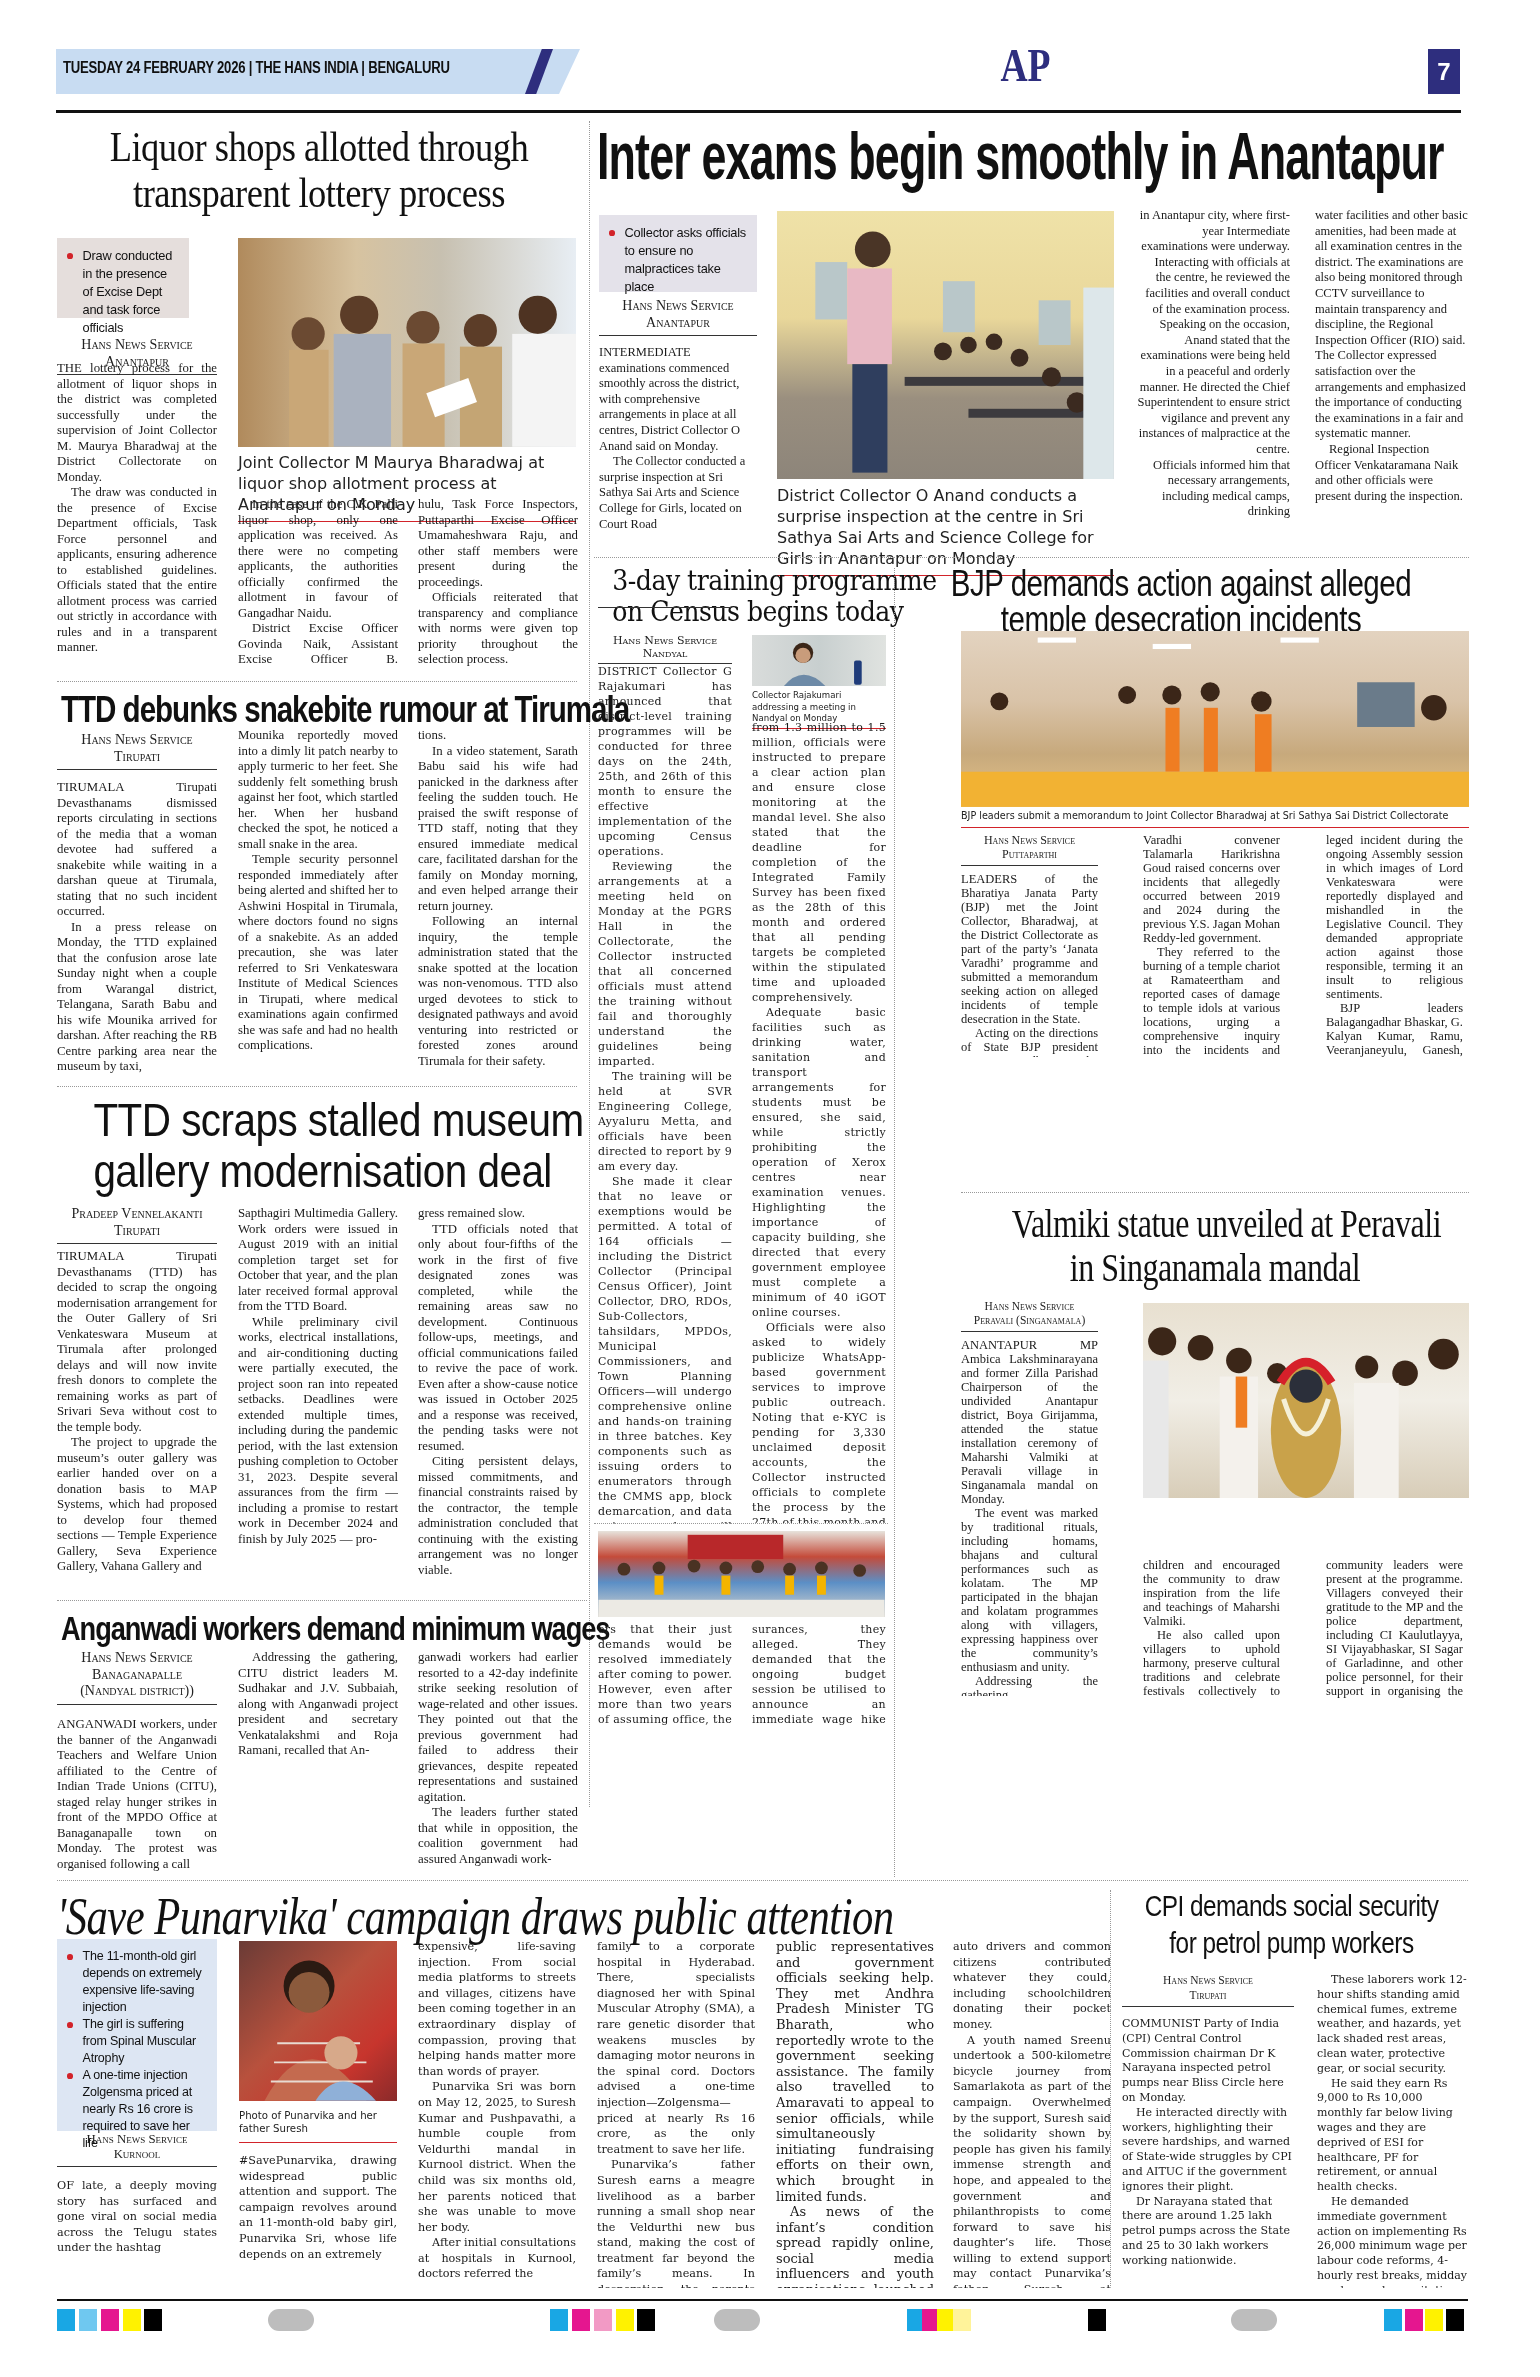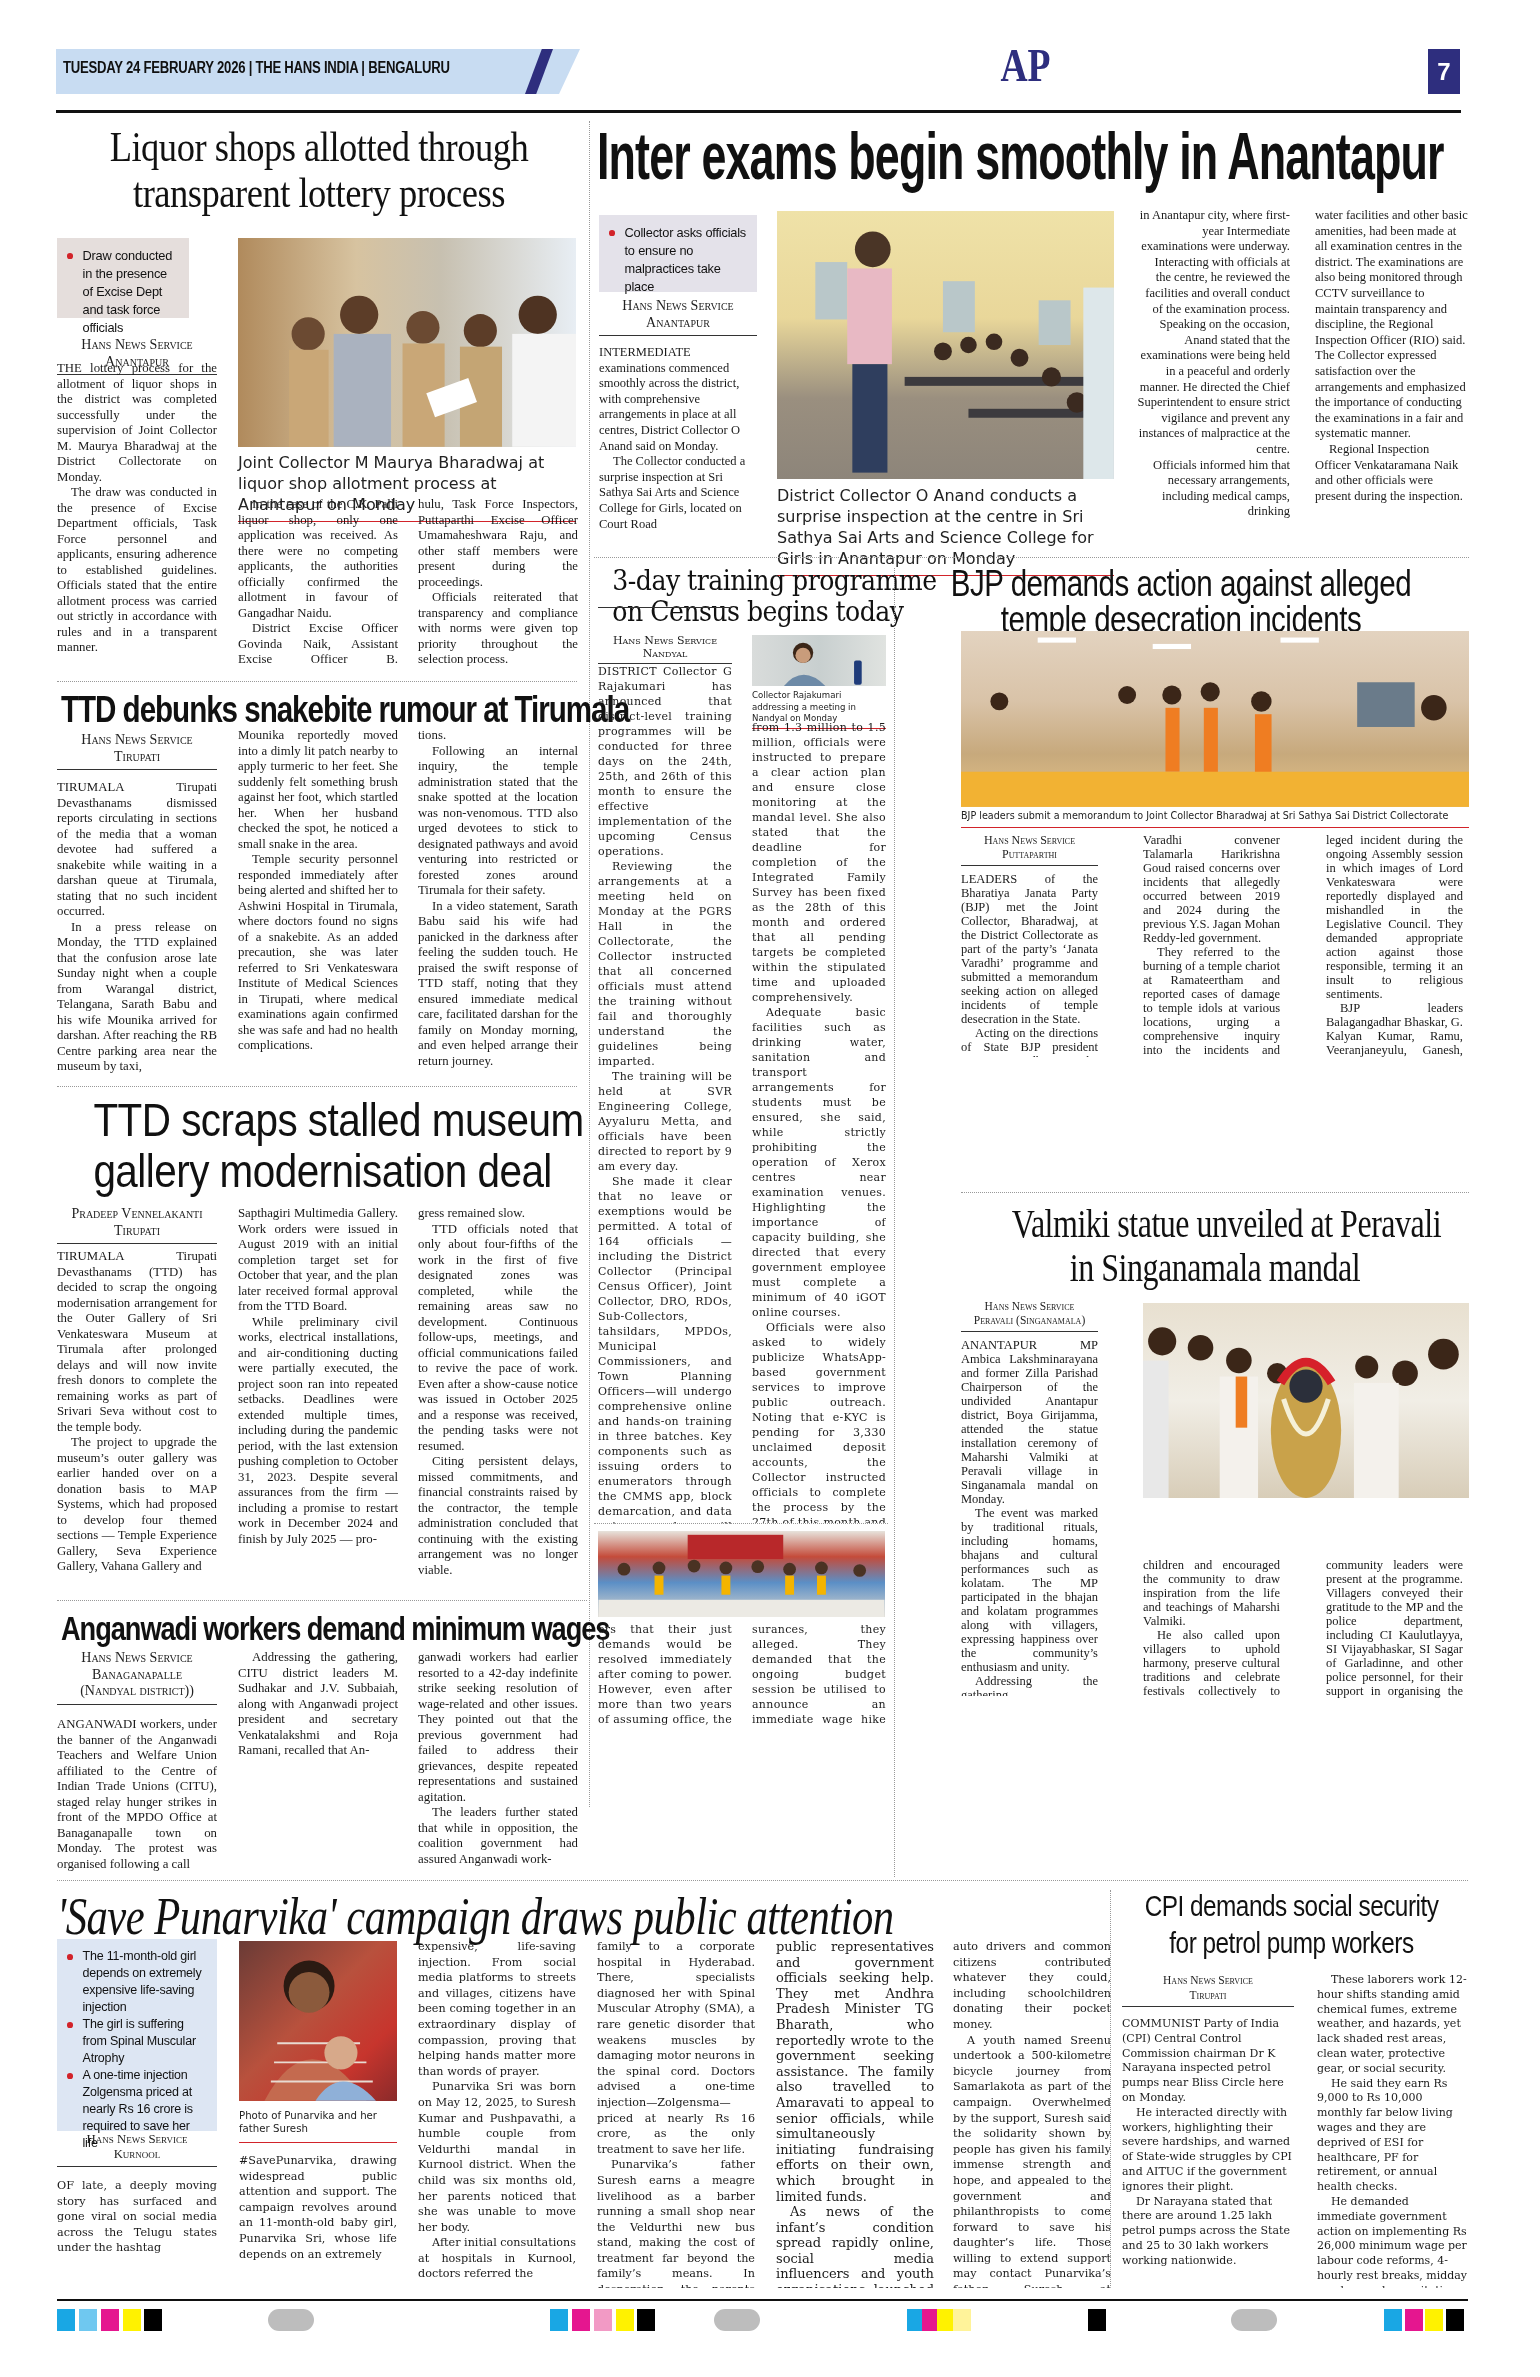--- a/index.html
+++ b/index.html
@@ -155,8 +155,8 @@
   </div>
   <div class="col" style="left:418px;top:728px;width:160px;height:345px">
     <p class="first">tions.</p>
+    <p>In a video statement, Sarath Babu said his wife had panicked in the darkness after feeling the sudden touch. He praised the swift response of TTD staff, noting that they ensured immediate medical care, facilitated darshan for the family on Monday morning, and even helped arrange their return journey.</p>
     <p>Following an internal inquiry, the temple administration stated that the snake spotted at the location was non-venomous. TTD also urged devotees to stick to designated pathways and avoid venturing into restricted or forested zones around Tirumala for their safety.</p>
-    <p>In a video statement, Sarath Babu said his wife had panicked in the darkness after feeling the sudden touch. He praised the swift response of TTD staff, noting that they ensured immediate medical care, facilitated darshan for the family on Monday morning, and even helped arrange their return journey.</p>
   </div>
 </section>
 <div class="dots" style="left:57px;top:1086px;width:520px"></div>

